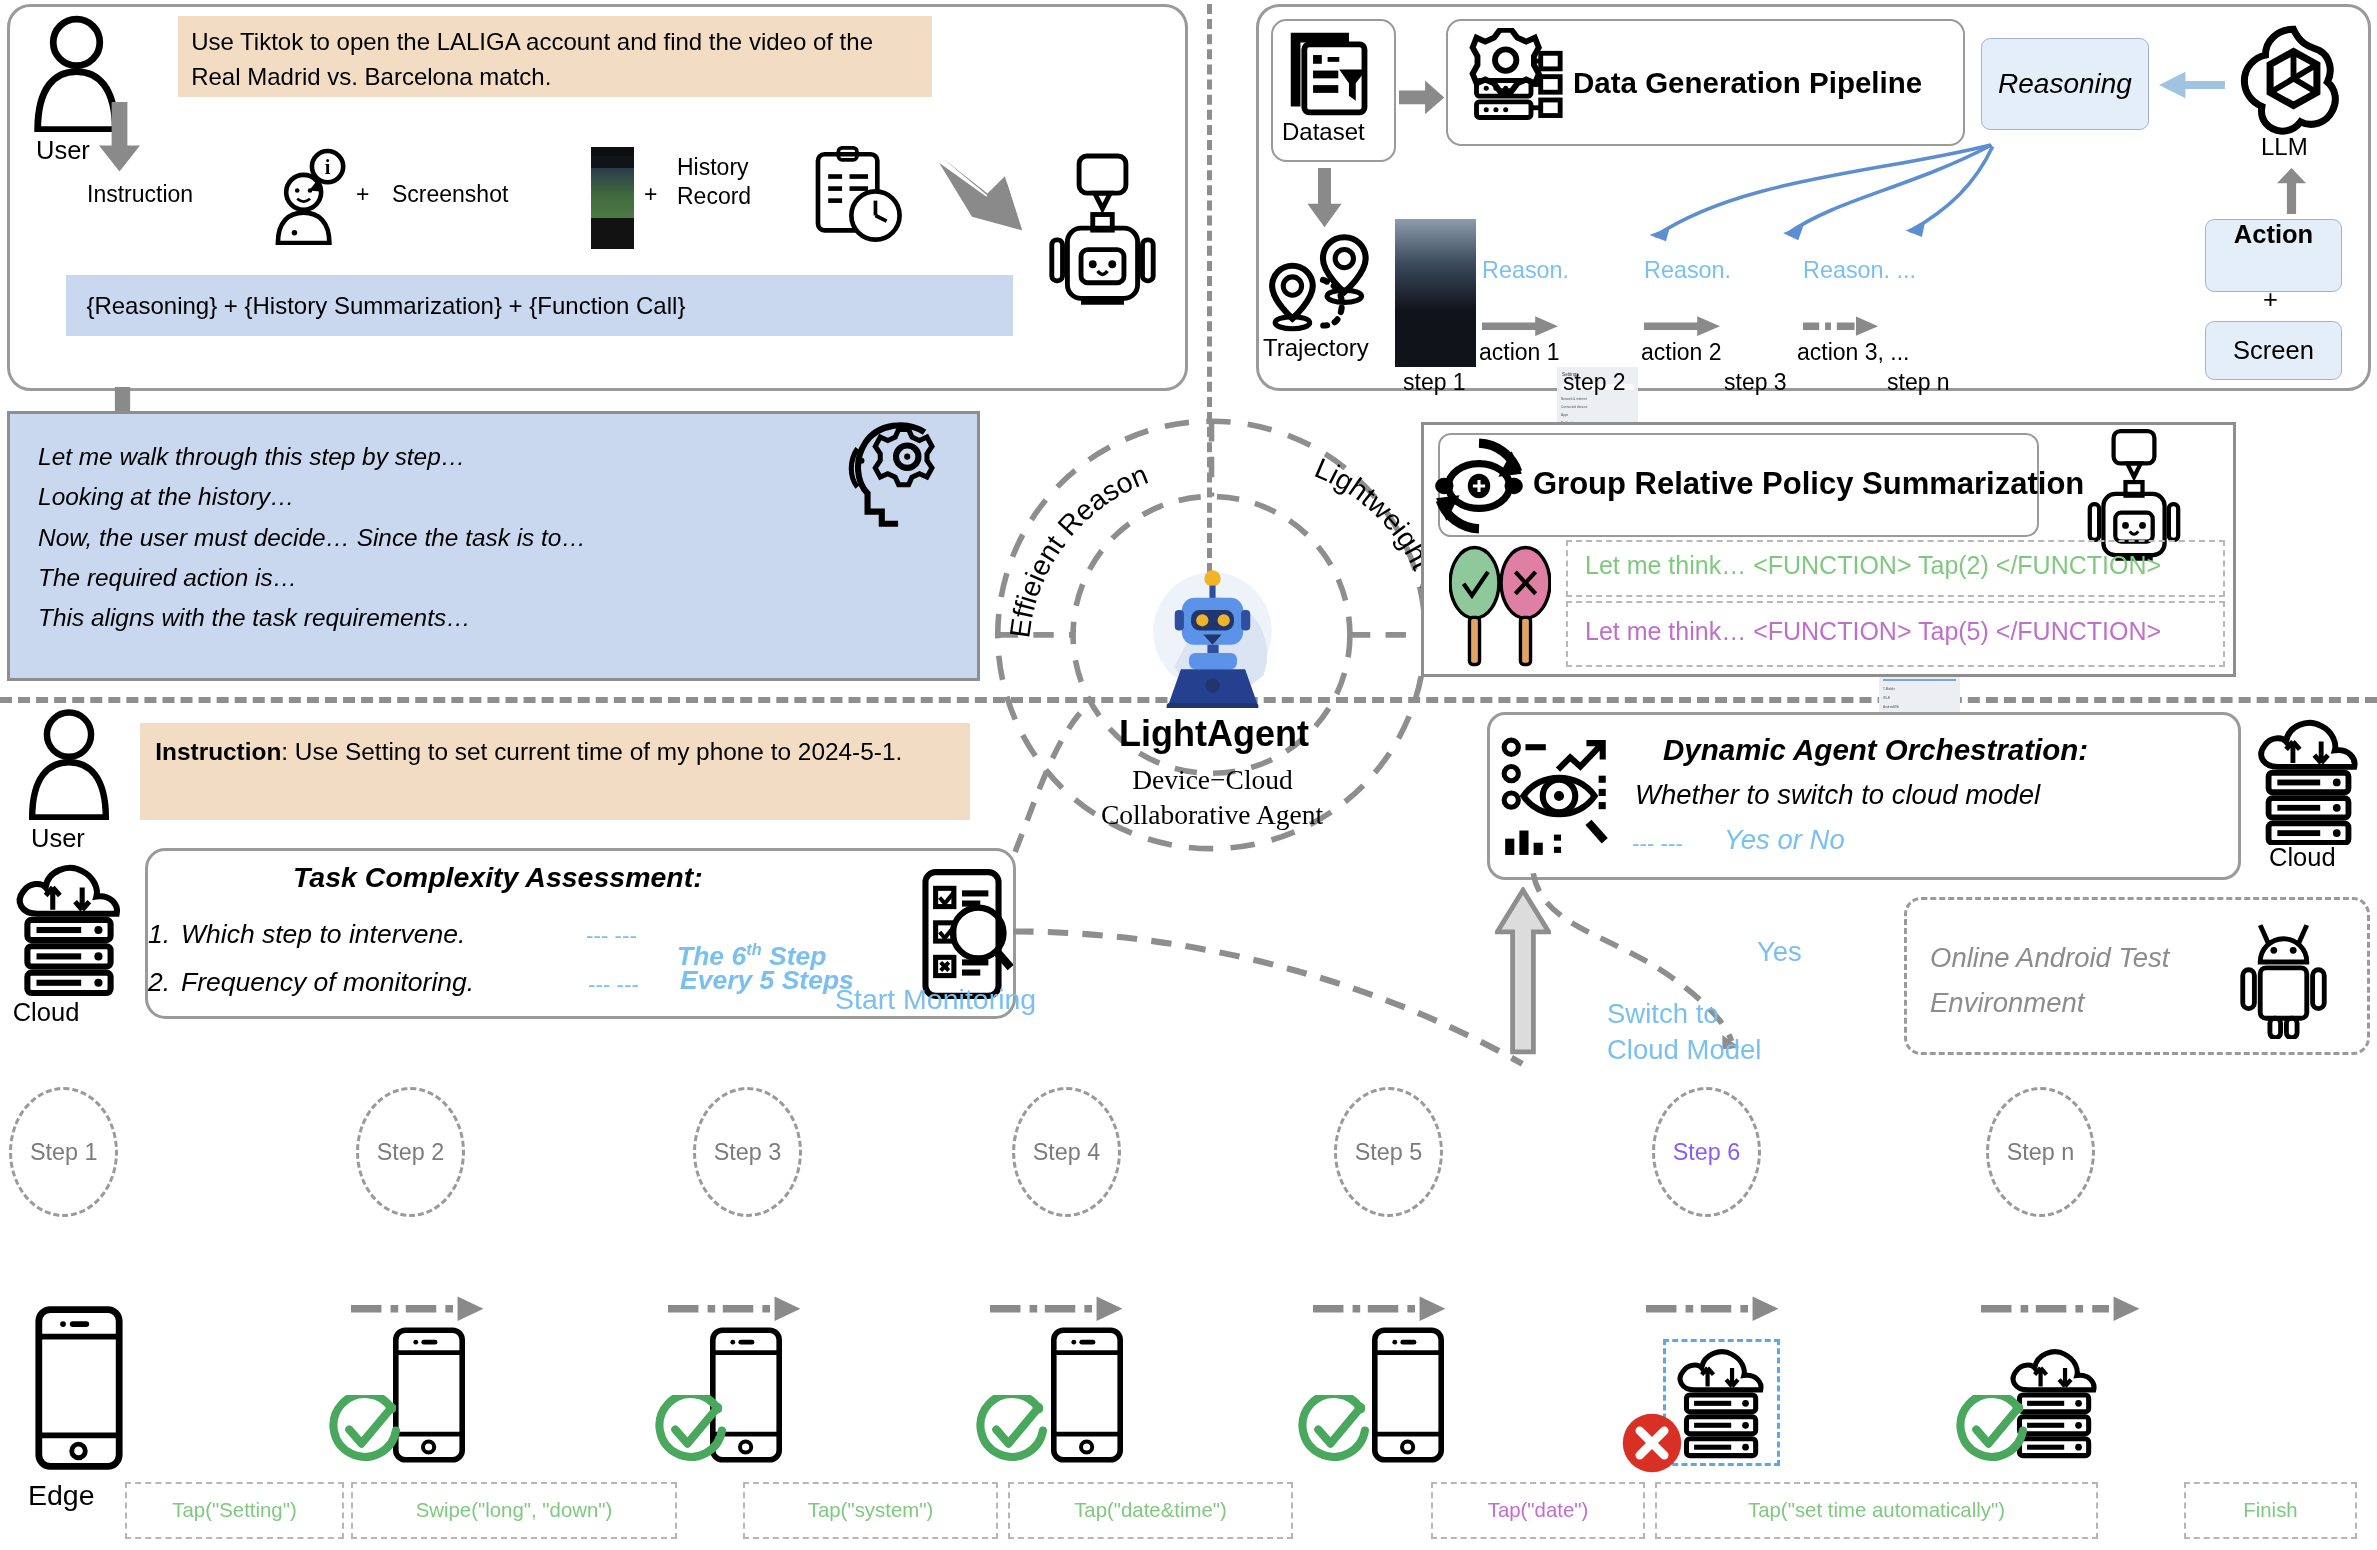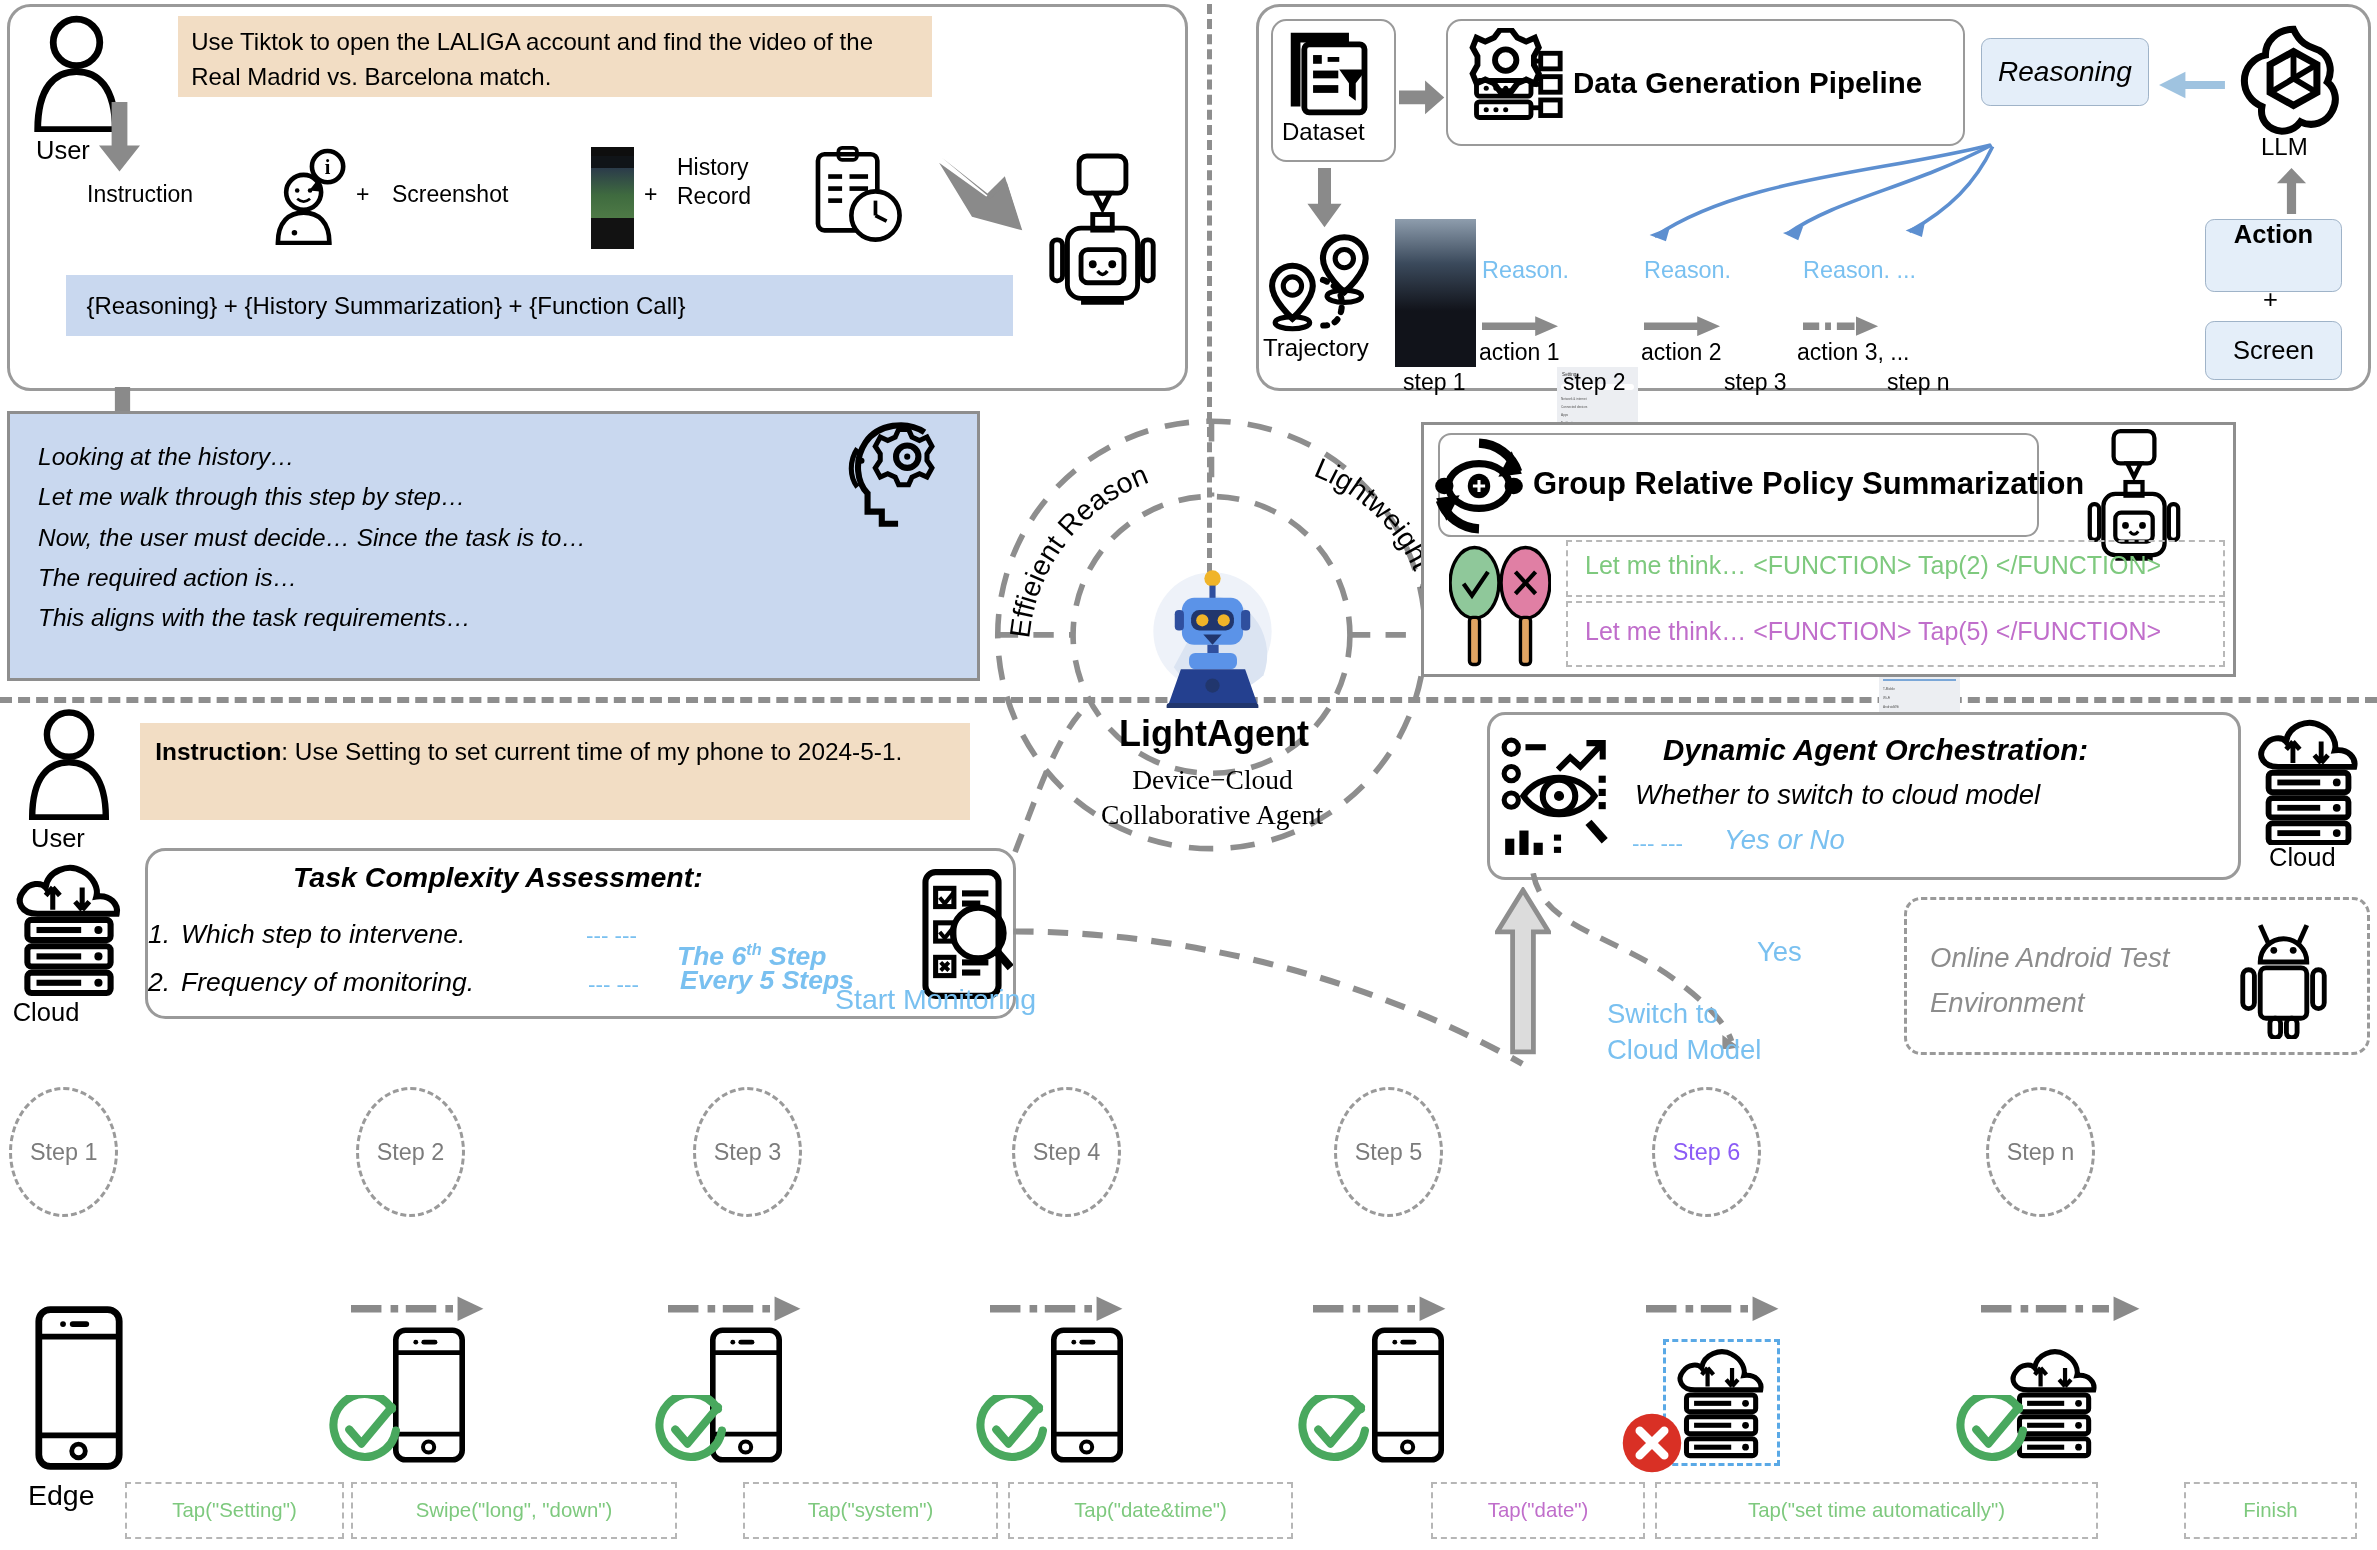--- a/index.html
+++ b/index.html
@@ -205,7 +205,7 @@
 </div>
 <div class="abs bd" style="left:1573px;top:66px;font-size:29.5px;">Data Generation Pipeline</div>
 
-<div class="abs bluebox" style="left:1981px;top:38px;width:168px;height:68px;display:flex;align-items:center;justify-content:center;">
+<div class="abs bluebox" style="left:1981px;top:38px;width:168px;height:92px;display:flex;align-items:center;justify-content:center;">
   <span class="it" style="font-size:28px;">Reasoning</span>
 </div>
 

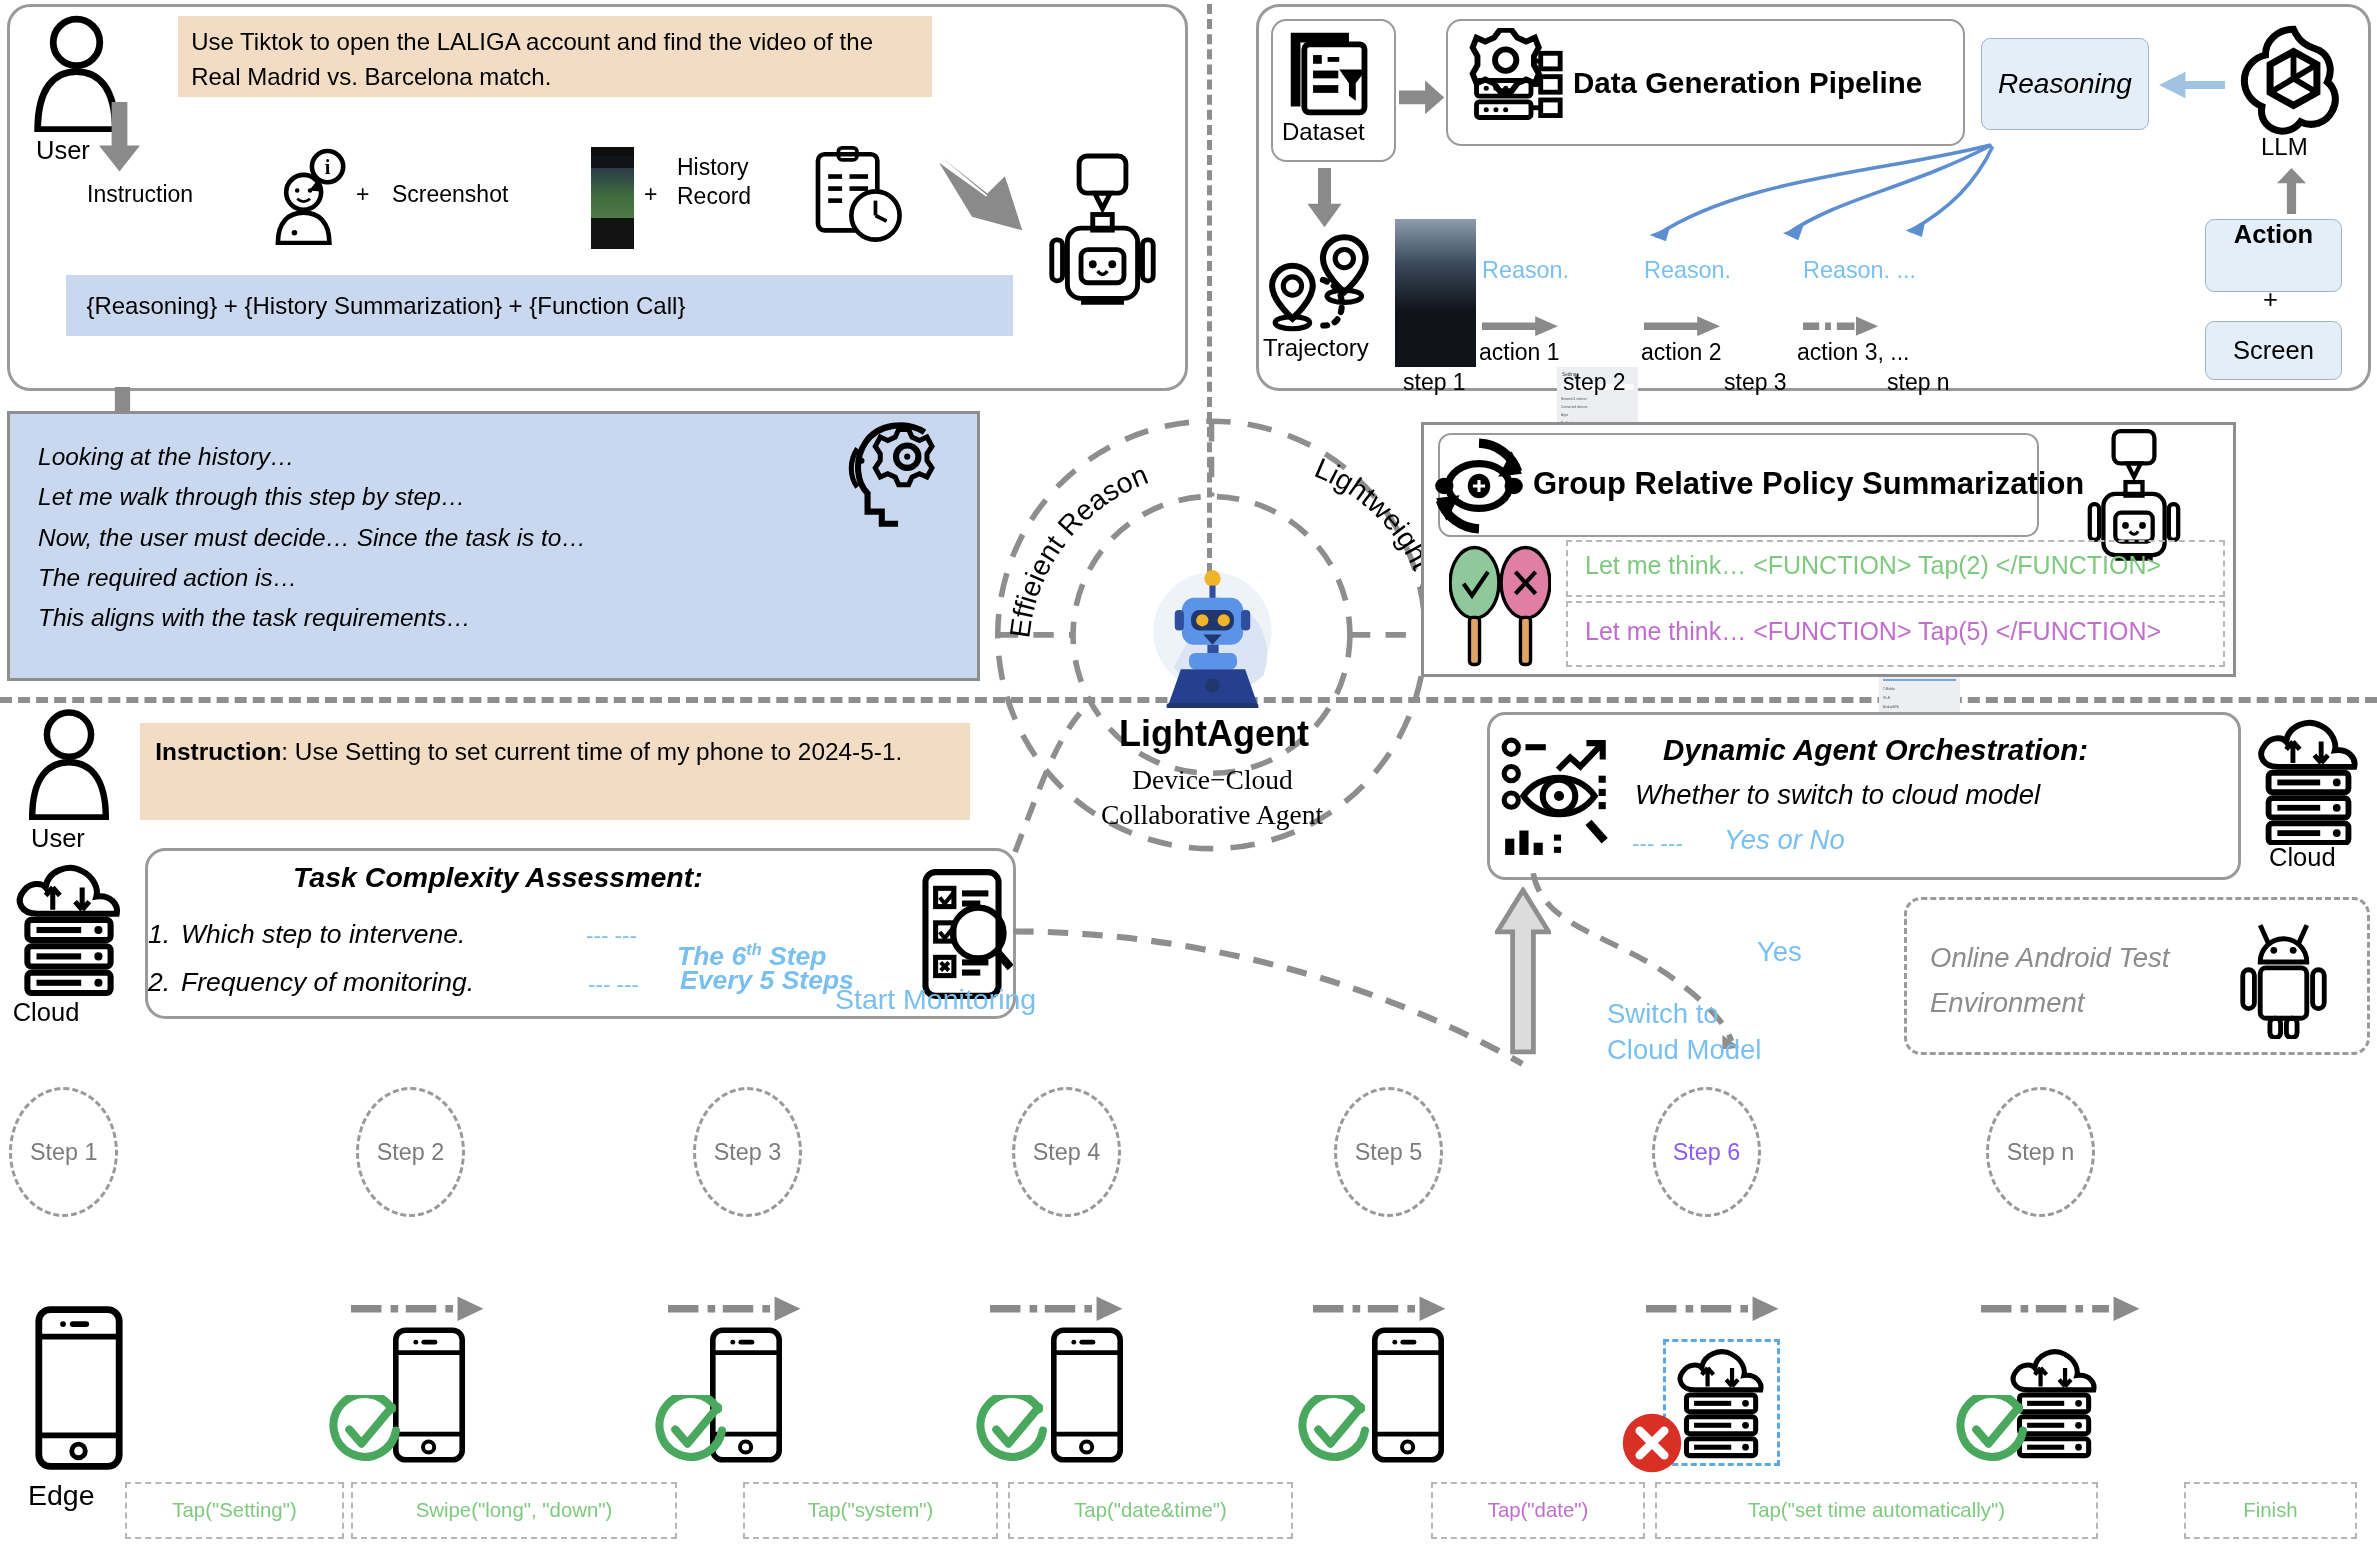--- a/index.html
+++ b/index.html
@@ -316,8 +316,8 @@
 
 <div class="abs blueband panel-sq" style="left:7.1px;top:411px;width:973px;height:270px;">
   <div class="it" style="padding:23px 28px;font-size:24.4px;line-height:1.65;">
+    <div>Let me walk through this step by step…</div>
     <div>Looking at the history…</div>
-    <div>Let me walk through this step by step…</div>
     <div>Now, the user must decide… Since the task is to…</div>
     <div>The required action is…</div>
     <div>This aligns with the task requirements…</div>

